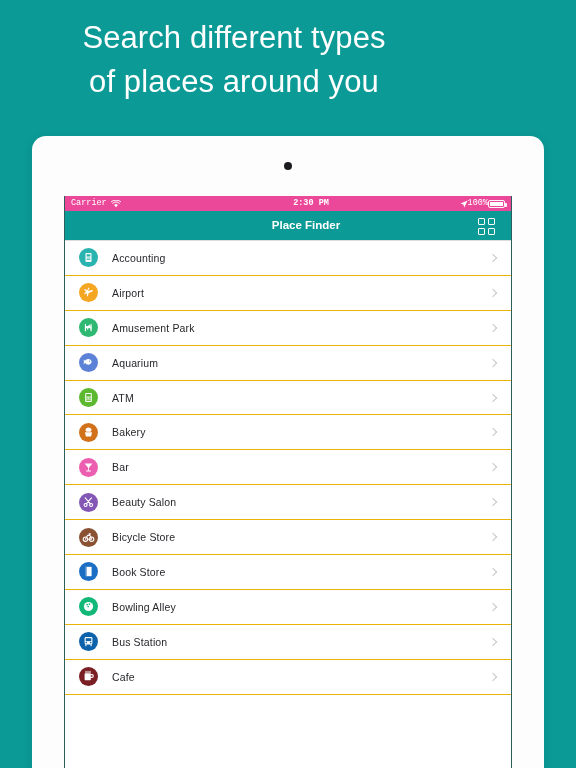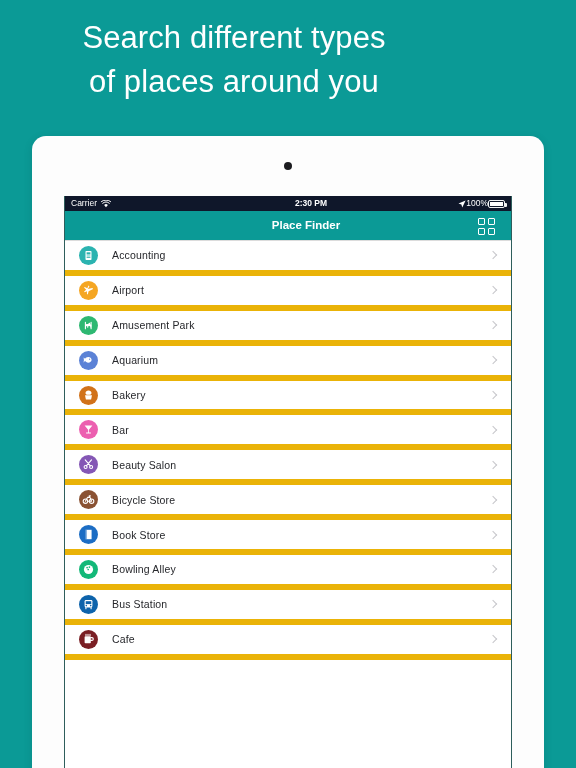--- a/index.html
+++ b/index.html
@@ -69,10 +69,11 @@
   .statusbar {
     position: relative;
     height: 15px;
-    background: #0f172a;
+    background: #ec4899;
     color: #ffffff;
     font-size: 8.5px;
     line-height: 15px;
+    font-family: Liberation Mono, monospace;
   }
   .sb-left {
     position: absolute;

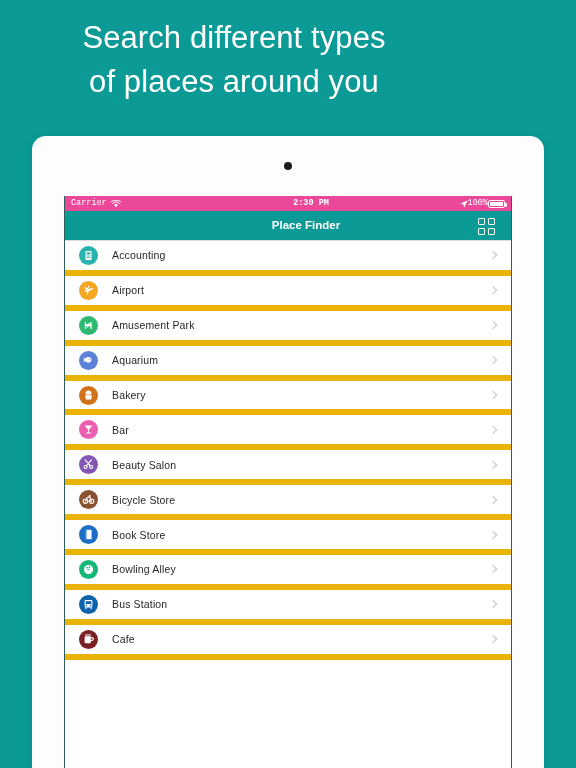--- a/index.html
+++ b/index.html
@@ -169,7 +169,7 @@
     align-items: center;
     padding-left: 14px;
     box-sizing: border-box;
-    border-bottom: 6px solid #eab308;
+    border-bottom: 1px solid #eab308;
     background: #ffffff;
   }
   .row-icon {

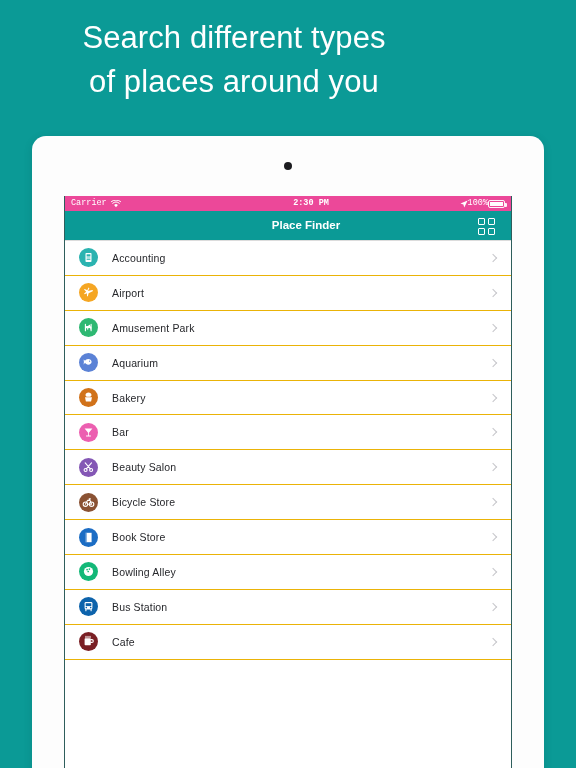--- a/index.html
+++ b/index.html
@@ -294,6 +294,19 @@
           <div class="chev"></div>
         </div>
         <div class="row">
+          <div class="row-icon" style="background: rgb(92, 184, 46);">
+            <svg width="13" height="13" viewBox="0 0 13 13">
+              <rect x="3.2" y="2" width="6.6" height="9" rx="1" fill="#ffffff"></rect>
+              <rect x="4.2" y="3" width="4.6" height="2.6" fill="#5cb82e"></rect>
+              <rect x="4.2" y="6.5" width="1.6" height="1.2" fill="#5cb82e"></rect>
+              <rect x="6.6" y="6.5" width="2.2" height="1.2" fill="#5cb82e"></rect>
+              <rect x="4.2" y="8.5" width="4.6" height="1.3" fill="#5cb82e"></rect>
+            </svg>
+          </div>
+          <div class="row-label">ATM</div>
+          <div class="chev"></div>
+        </div>
+        <div class="row">
           <div class="row-icon" style="background: rgb(209, 114, 26);">
             <svg width="13" height="13" viewBox="0 0 13 13">
               <path d="M3 6.3 h7 l-0.9 4.3 h-5.2 Z" fill="#ffffff"></path>

